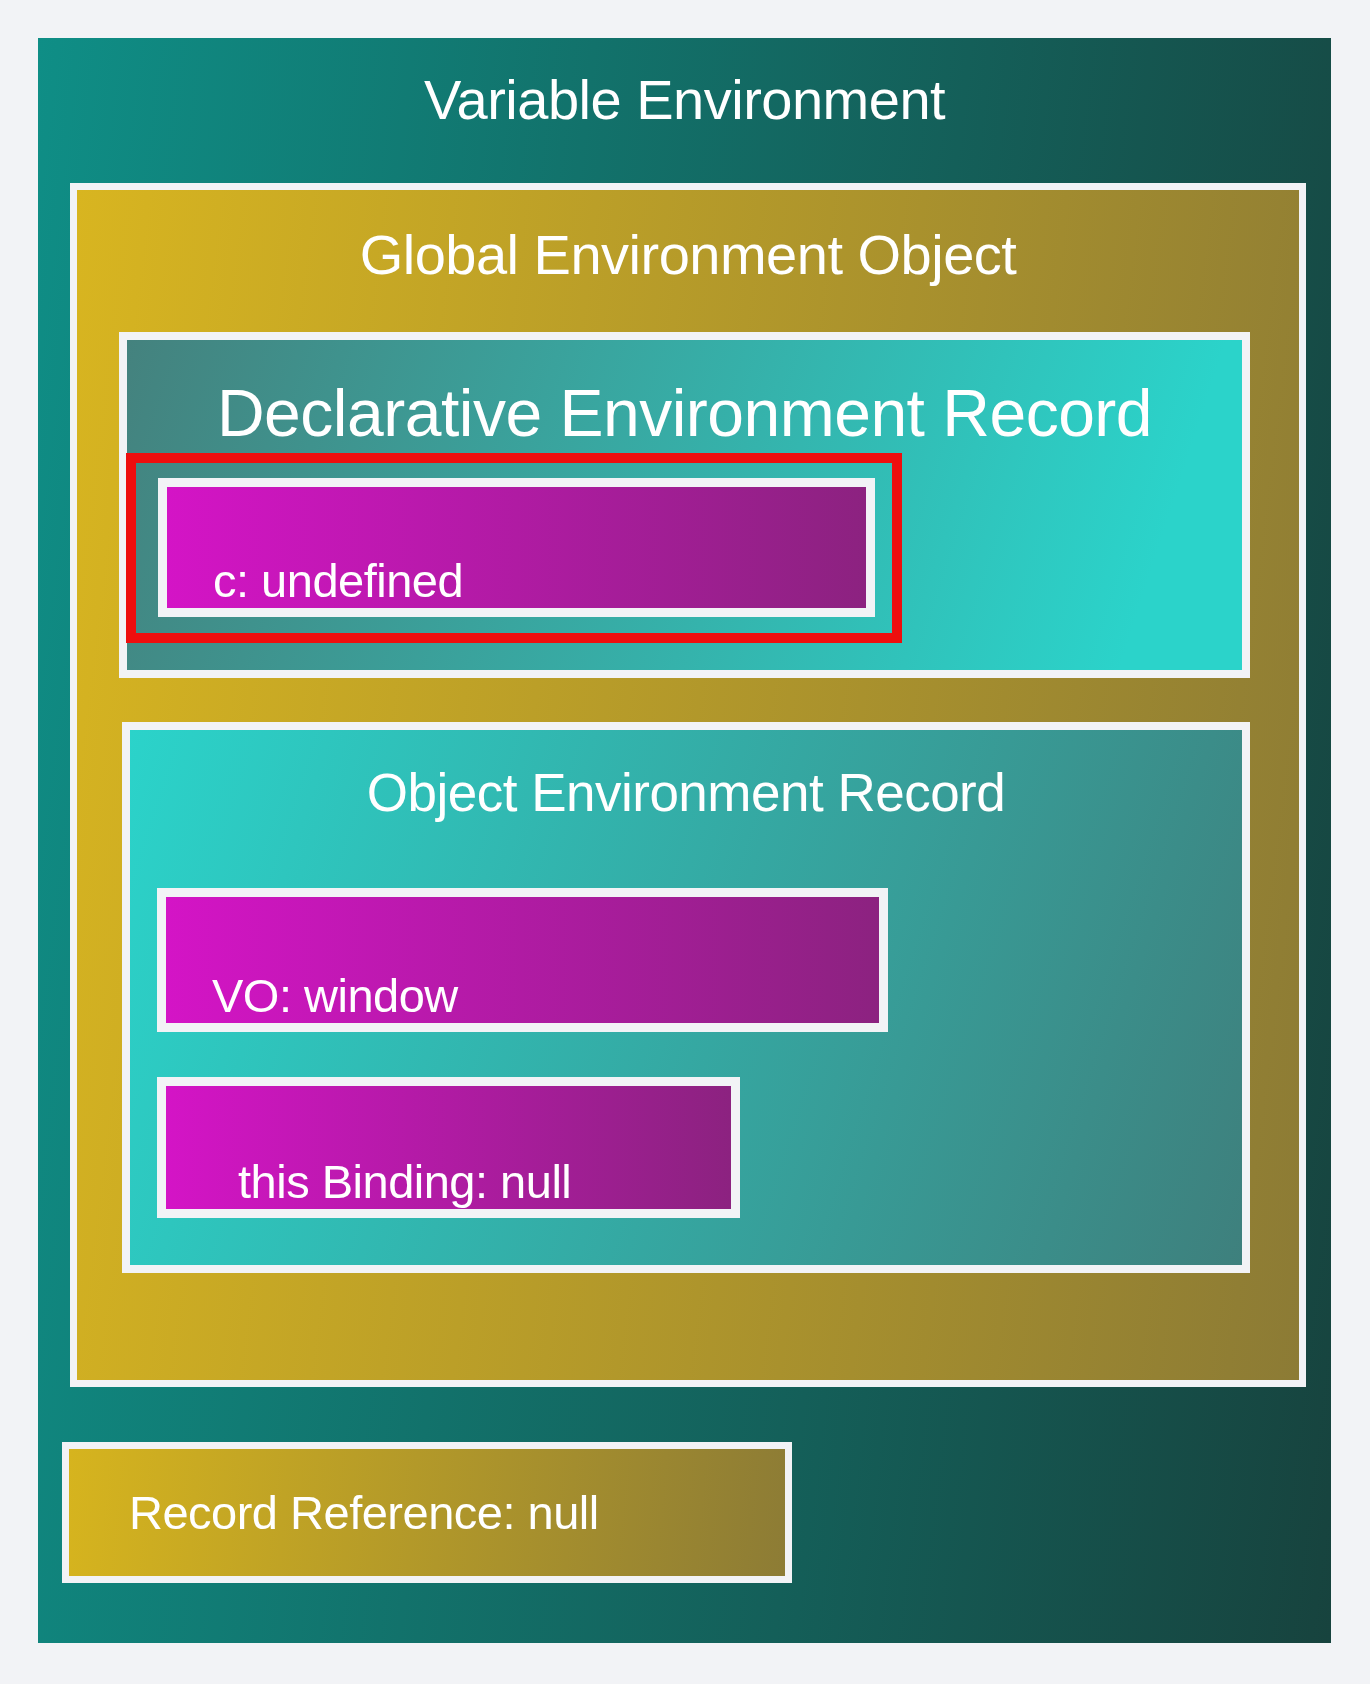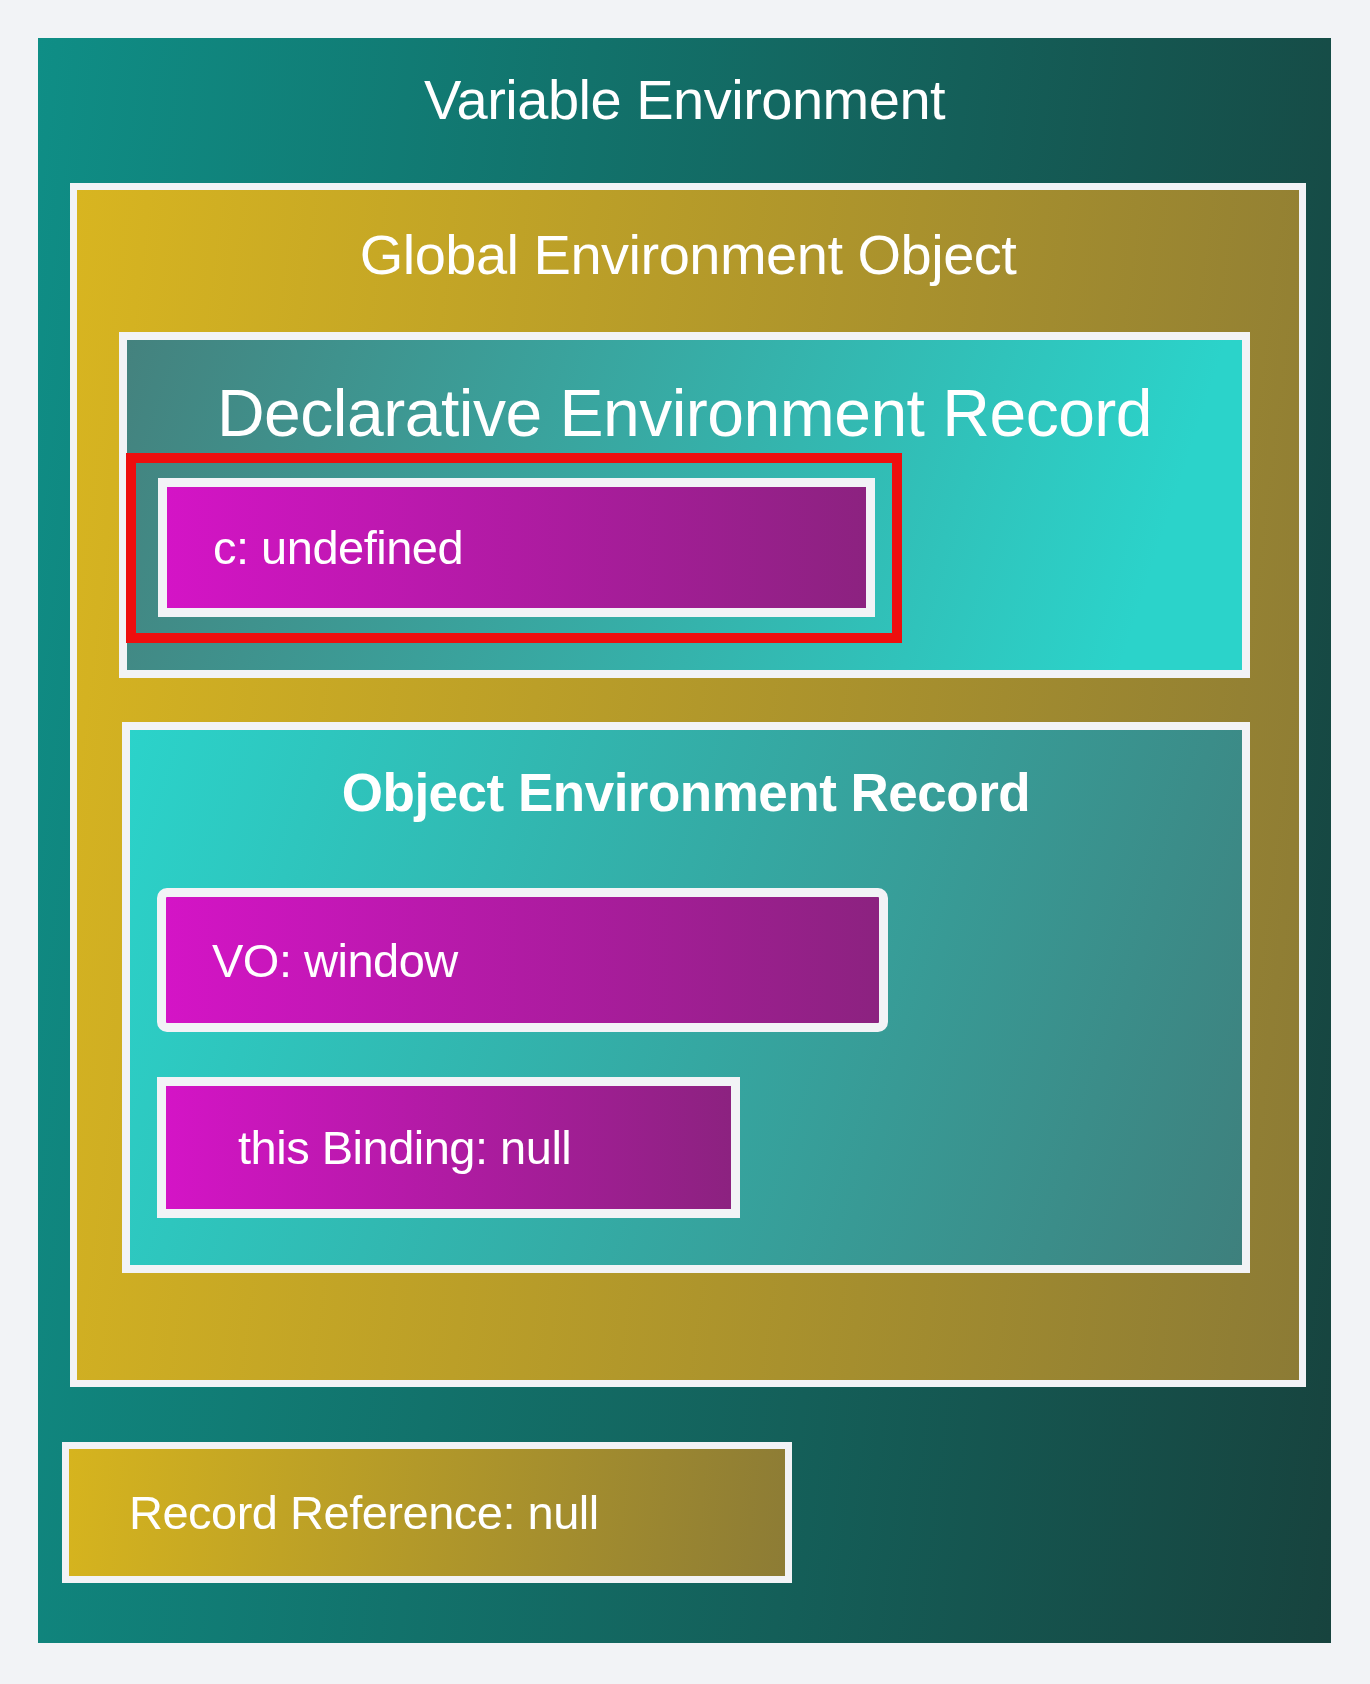--- a/index.html
+++ b/index.html
@@ -48,7 +48,7 @@
     border: 9px solid #F2F3F6;
     background: linear-gradient(90deg, #D414C6 0%, #8C2280 100%);
     display: flex;
-    align-items: center;
+    align-items: flex-end;
     color: #FFFFFF;
     font-size: 47px;
     letter-spacing: -0.5px;

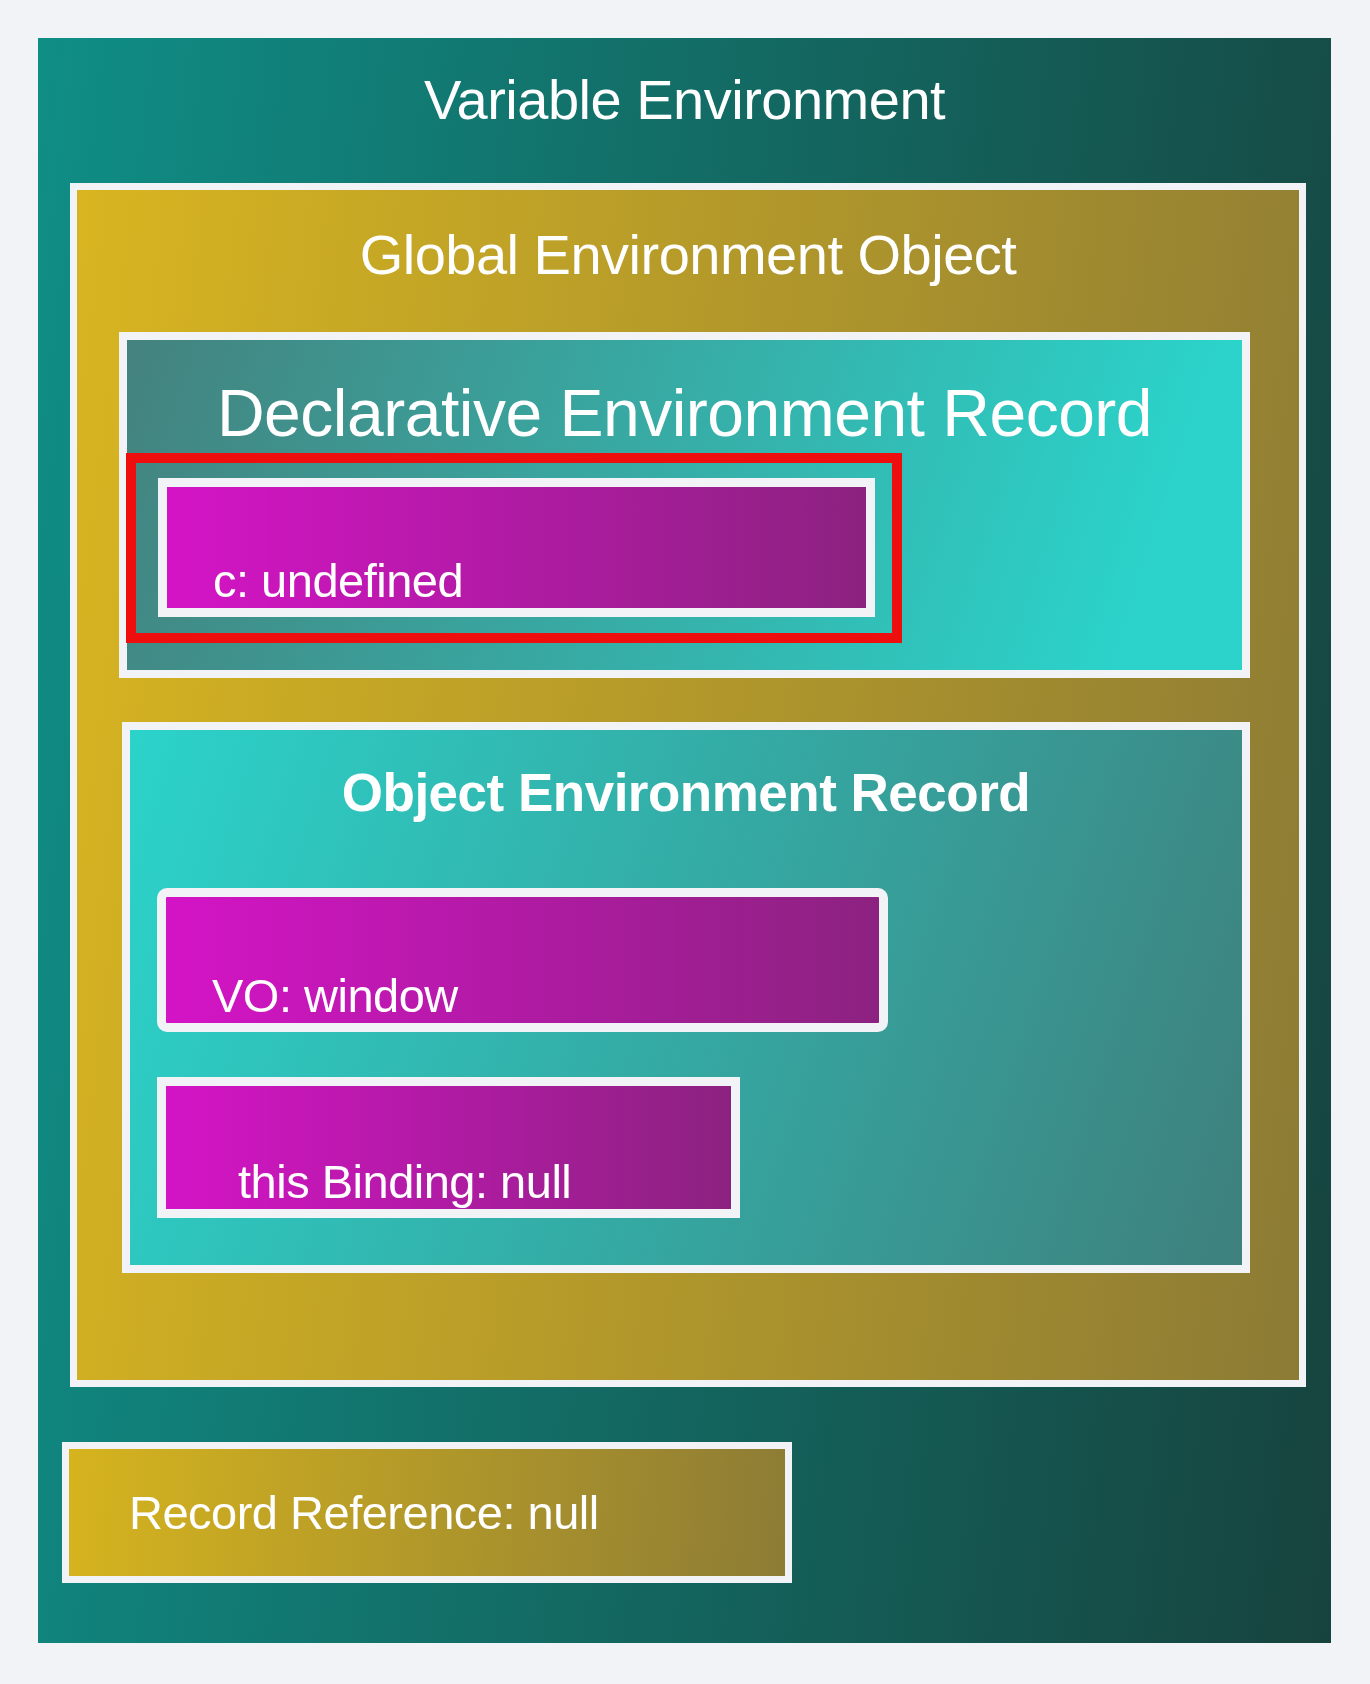--- a/index.html
+++ b/index.html
@@ -82,7 +82,7 @@
   .ve-title      { left: 38px;  top: 68px;  width: 1293px; font-size: 56px; }
   .global-title  { left: 70px;  top: 223px; width: 1236px; font-size: 56px; }
   .declar-title  { left: 119px; top: 376px; width: 1131px; font-size: 66px; }
-  .object-title  { left: 122px; top: 763px; width: 1128px; font-size: 53px; font-weight: bold; }
+  .object-title  { left: 122px; top: 763px; width: 1128px; font-size: 53px; }
 </style>
 </head>
 <body>

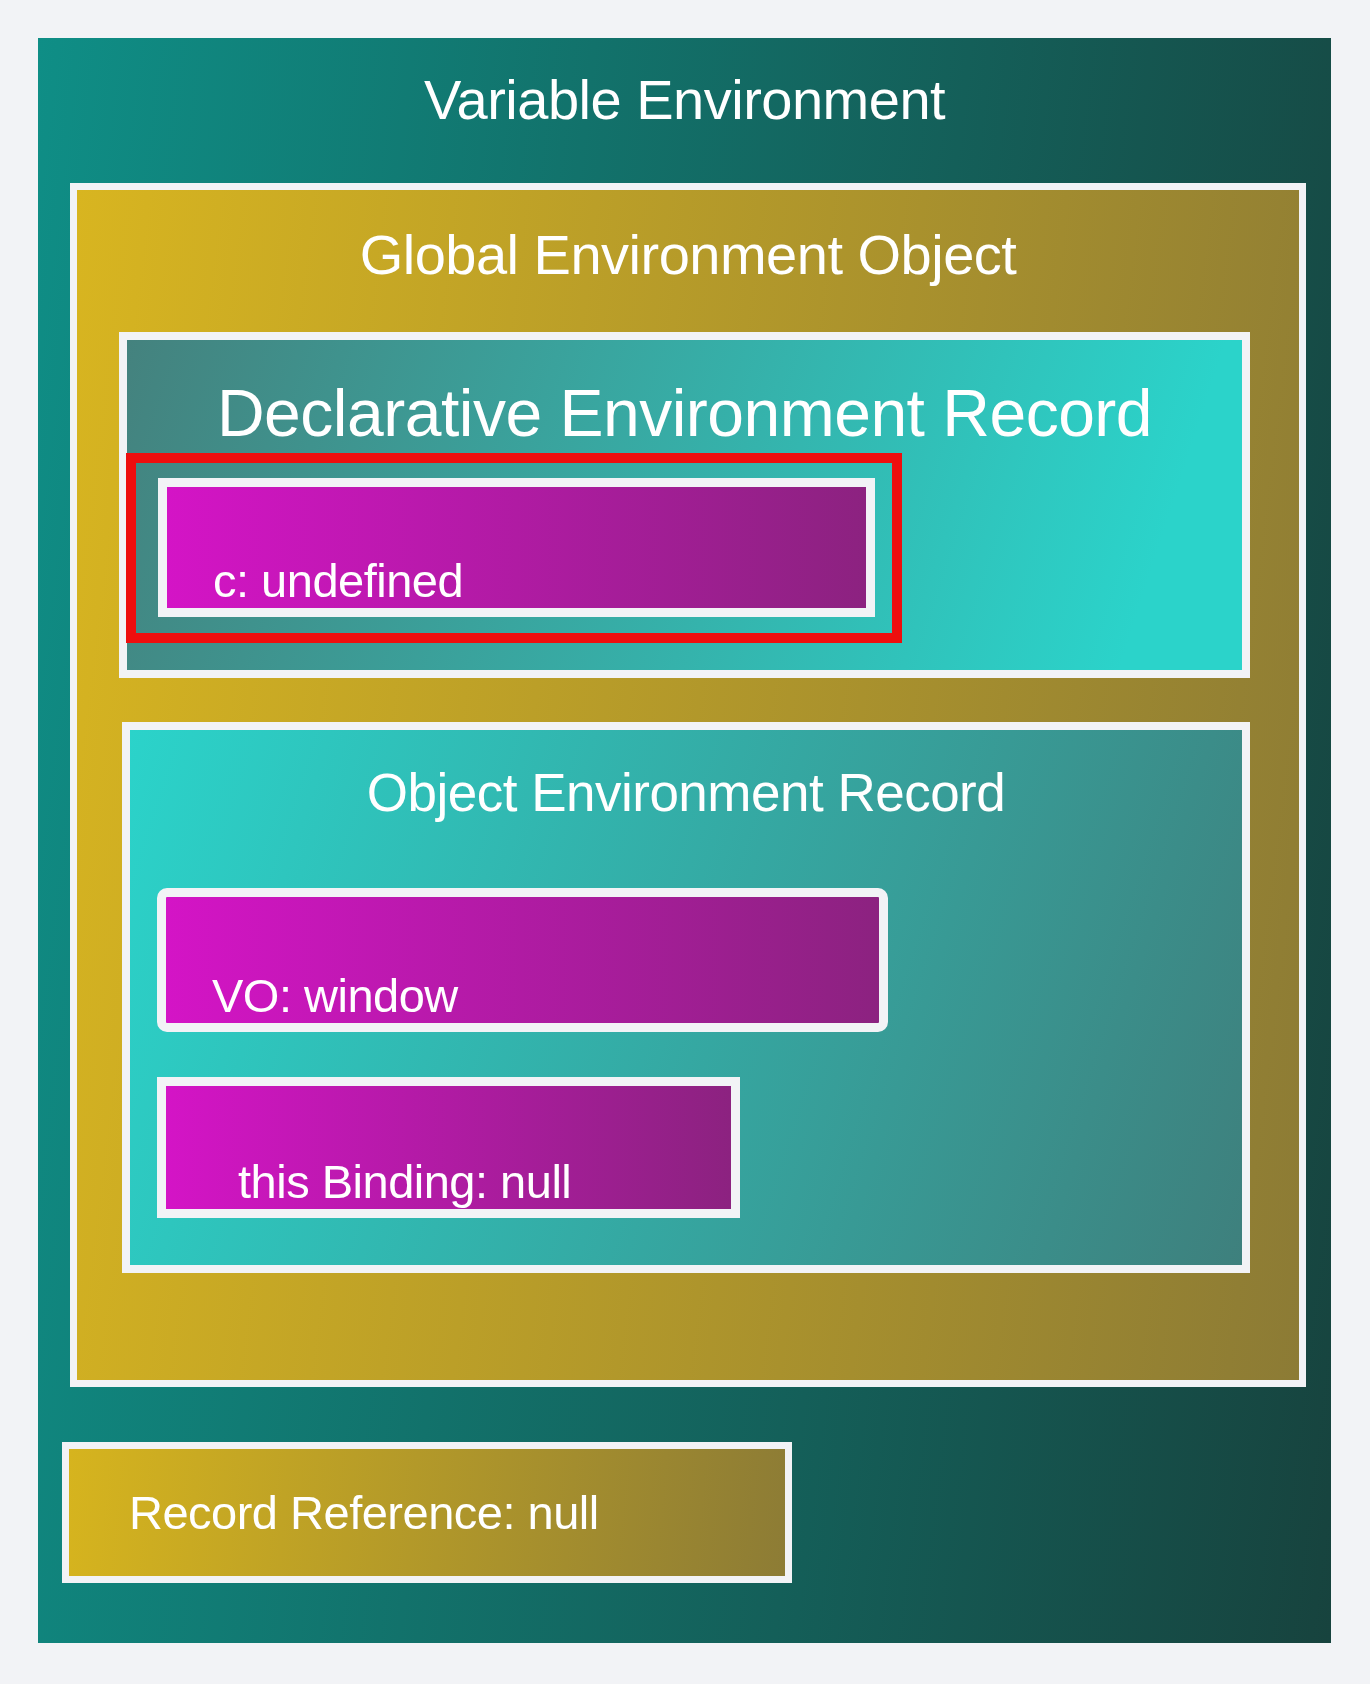--- a/index.html
+++ b/index.html
@@ -55,7 +55,7 @@
     white-space: nowrap;
   }
   .c-box    { left: 158px; top: 478px;  width: 717px; height: 139px; padding-left: 46px; }
-  .vo-box   { left: 157px; top: 888px;  width: 731px; height: 144px; padding-left: 46px; border-radius: 10px; }
+  .vo-box   { left: 157px; top: 888px;  width: 731px; height: 144px; padding-left: 46px; }
   .this-box { left: 157px; top: 1077px; width: 583px; height: 141px; padding-left: 72px; }
 
   .outer-ref-box {

